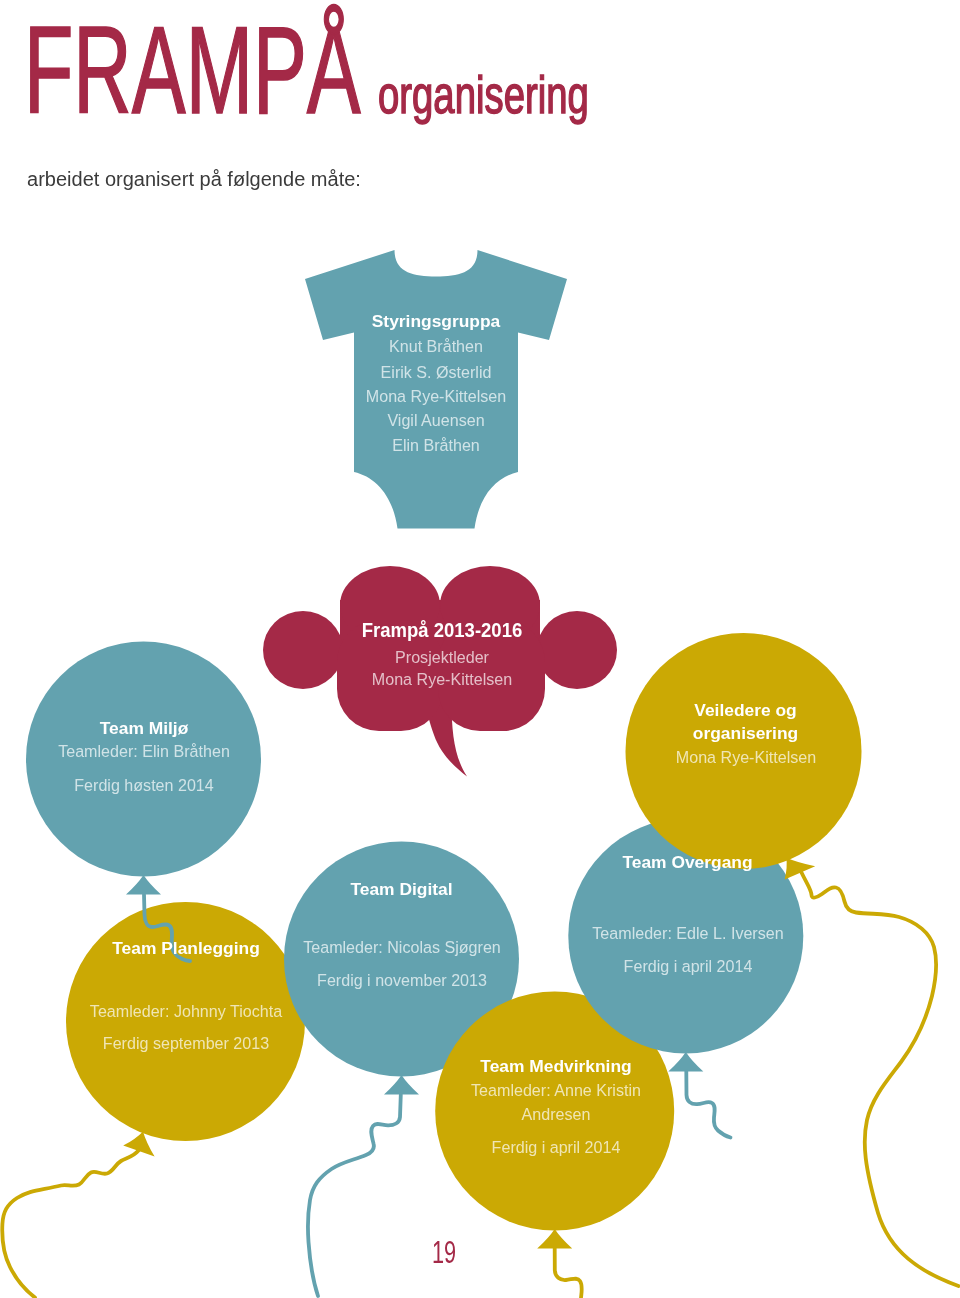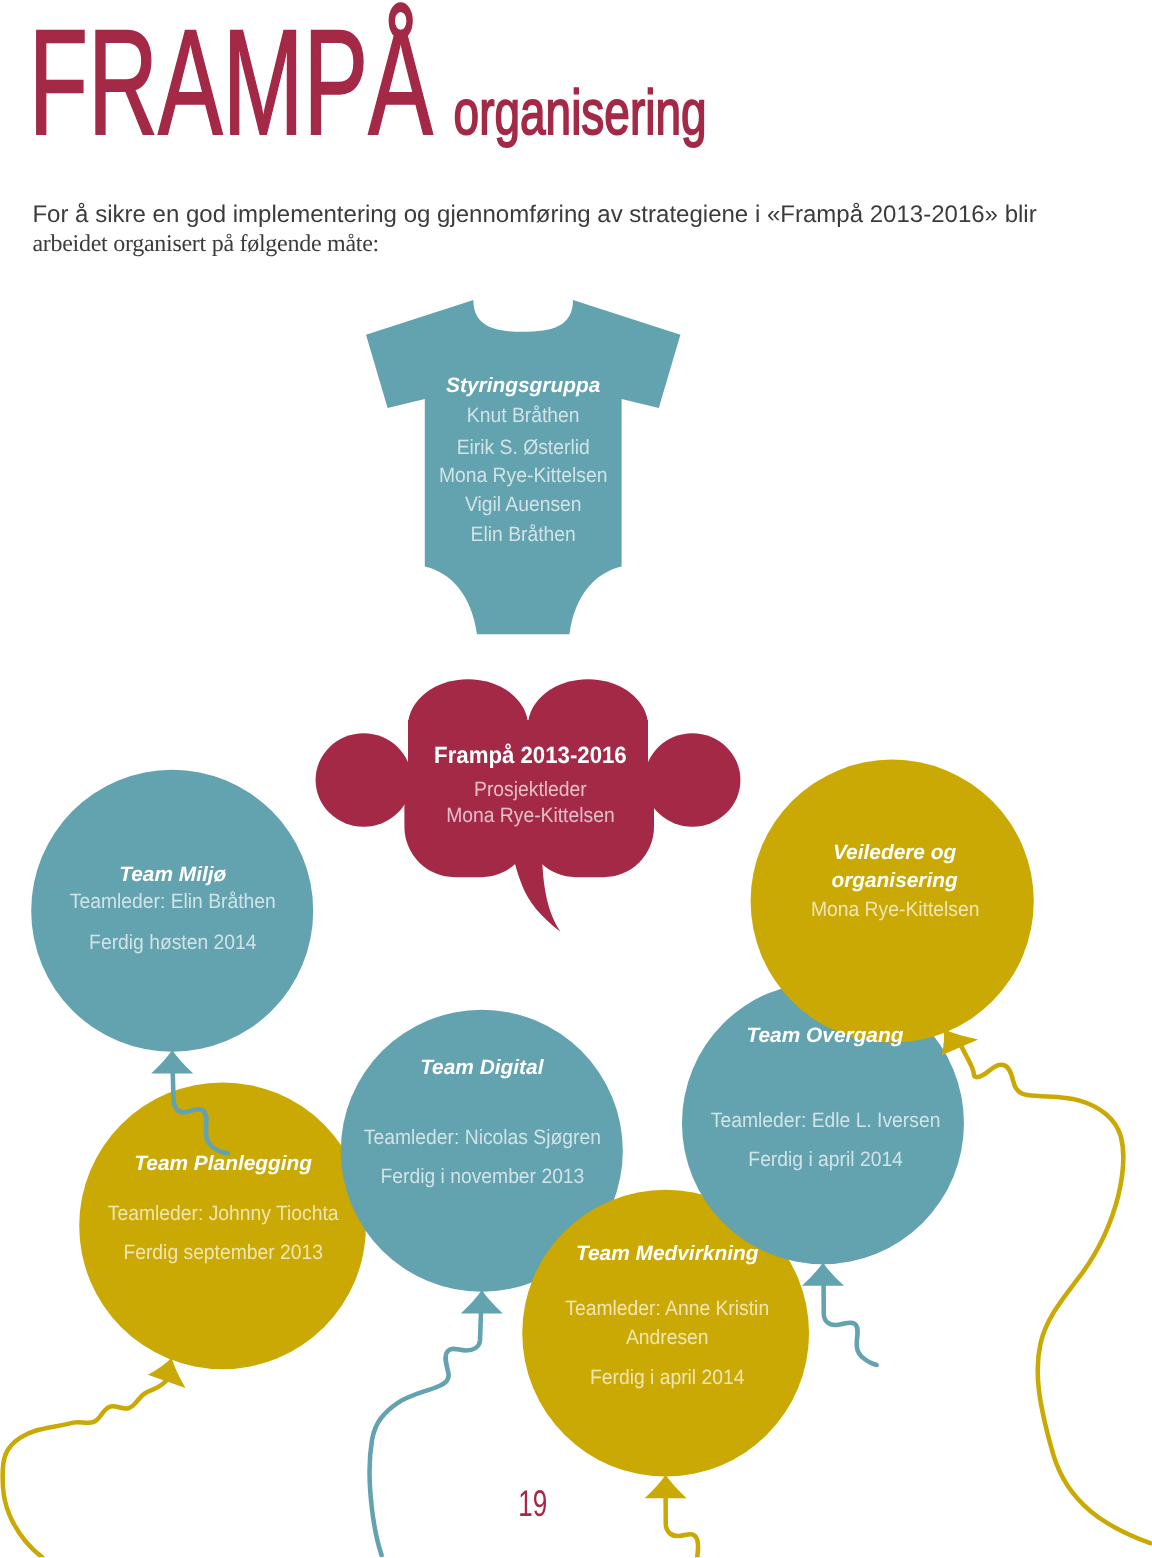--- a/index.html
+++ b/index.html
@@ -79,7 +79,6 @@
   <div id="logo-main">FRAMPÅ</div>
   <div id="logo-sub">organisering</div>
   <div id="intro">
-    <div>For å sikre en god implementering og gjennomføring av strategiene i «Frampå 2013-2016» blir</div>
     <div>arbeidet organisert på følgende måte:</div>
   </div>
   <div class="lbl" style="left:436px">

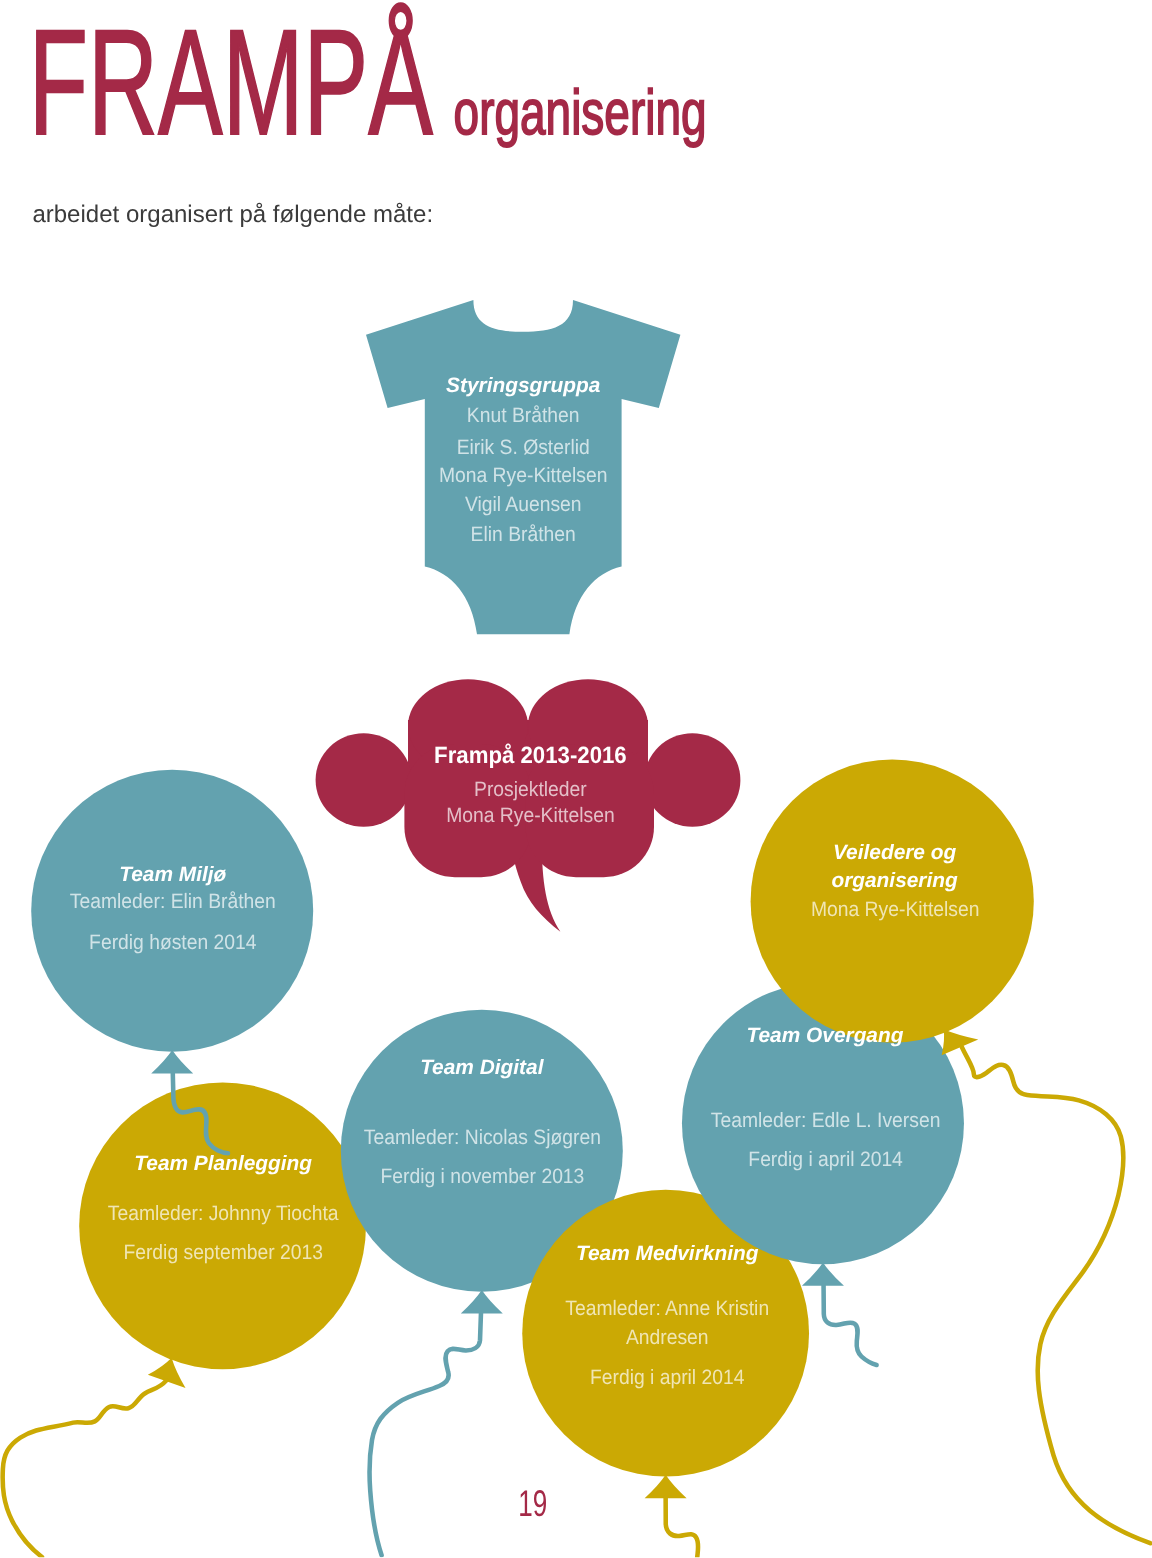--- a/index.html
+++ b/index.html
@@ -17,7 +17,7 @@
   #intro div:nth-child(2){letter-spacing:-0.23px;font-family:Liberation Serif, serif;}
   .lbl{position:absolute;top:0;width:0;height:0;}
   .lbl .ln{position:absolute;left:0;transform:translateX(-50%) scaleX(0.925);white-space:nowrap;color:#fff;}
-  .lbl .b{transform:translateX(-50%) scaleX(1.0);font-style:italic;}
+  .lbl .b{transform:translateX(-50%) scaleX(1.0);}
   .lbl .bbig{transform:translateX(-50%) scaleX(0.94);}
   .lbl .b{font-weight:bold;font-size:17.4px;line-height:17.4px;}
   .lbl .bbig{font-weight:bold;font-size:19.7px;line-height:19.7px;}

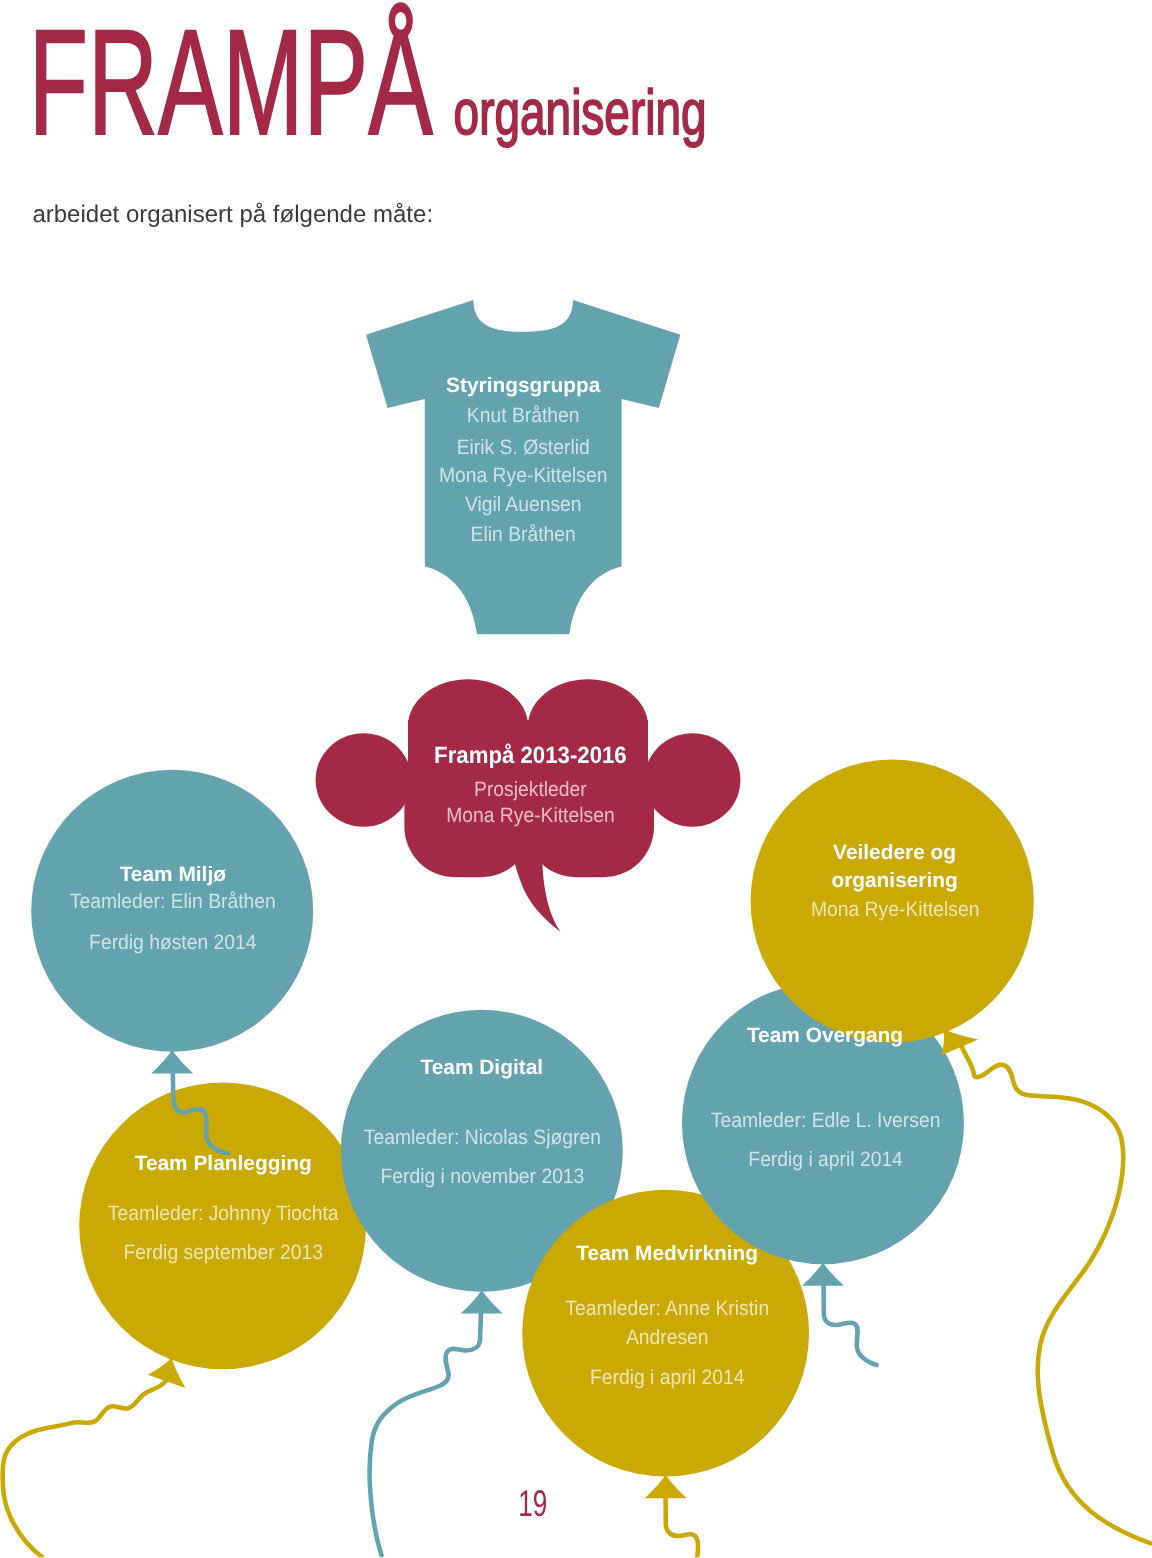--- a/index.html
+++ b/index.html
@@ -105,7 +105,7 @@
     <div class="ln r" style="top:748.6px">Mona Rye-Kittelsen</div>
   </div>
   <div class="lbl" style="left:186px">
-    <div class="ln b" style="top:961px">Team Planlegging</div>
+    <div class="ln b" style="top:940px">Team Planlegging</div>
     <div class="ln r" style="top:1003.2px">Teamleder: Johnny Tiochta</div>
     <div class="ln r" style="top:1034.8px">Ferdig september 2013</div>
   </div>

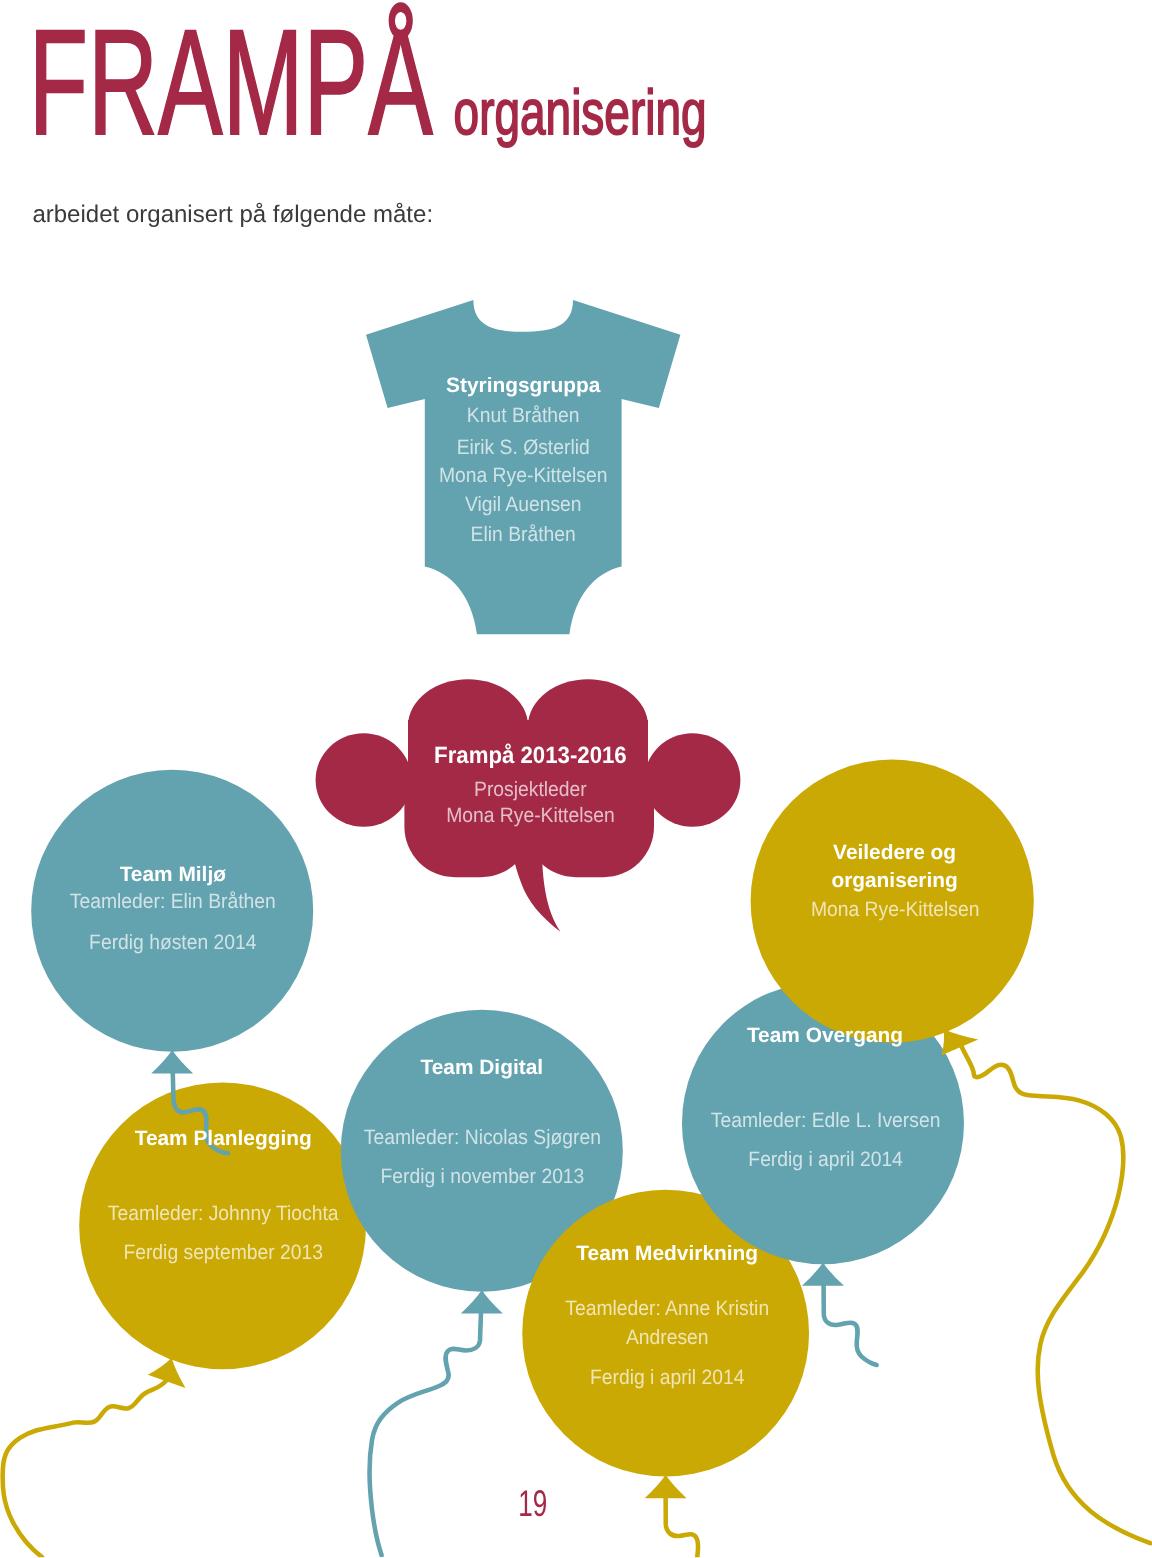--- a/index.html
+++ b/index.html
@@ -120,7 +120,7 @@
     <div class="ln r" style="top:958.4px">Ferdig i april 2014</div>
   </div>
   <div class="lbl" style="left:556px">
-    <div class="ln b" style="top:1036px">Team Medvirkning</div>
+    <div class="ln b" style="top:1058px">Team Medvirkning</div>
     <div class="ln r" style="top:1081.8px">Teamleder: Anne Kristin</div>
     <div class="ln r" style="top:1106px">Andresen</div>
     <div class="ln r" style="top:1139.3px">Ferdig i april 2014</div>

